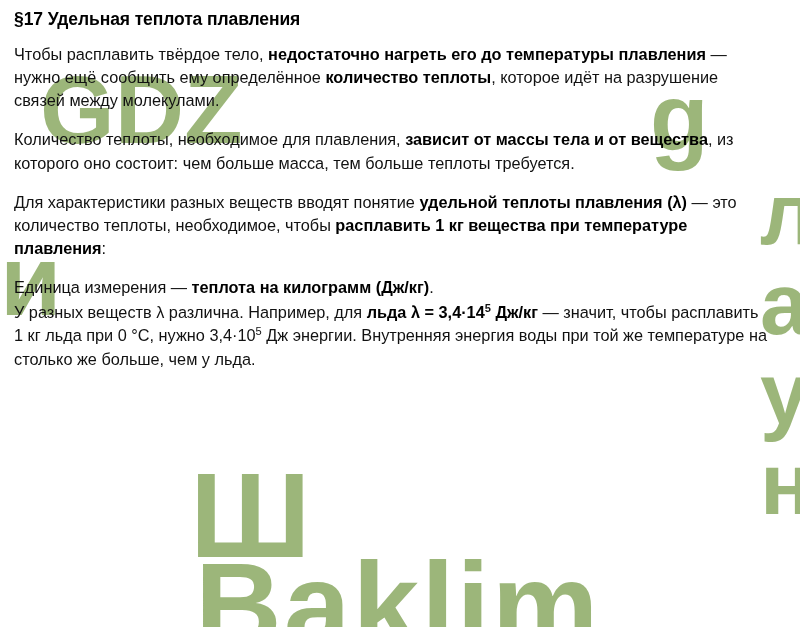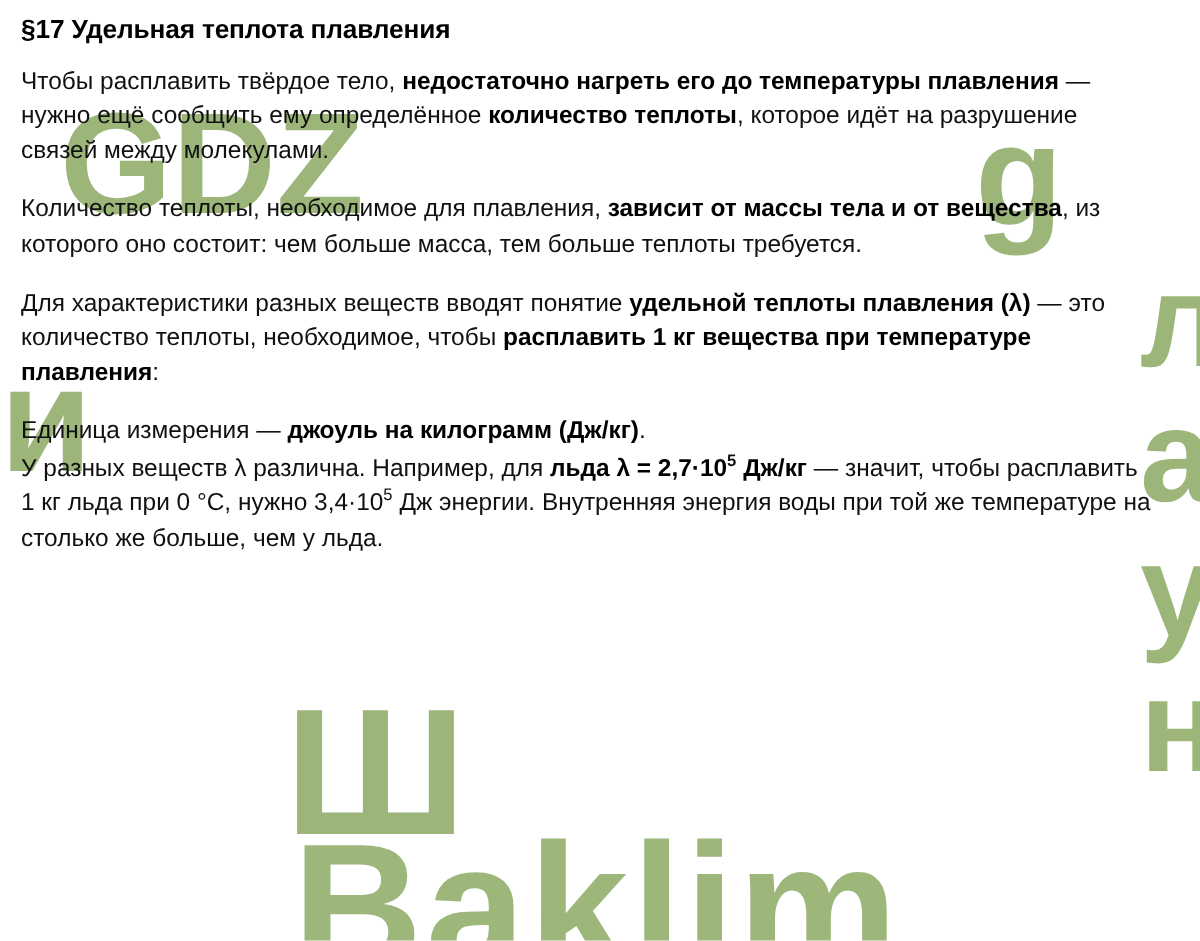--- a/index.html
+++ b/index.html
@@ -89,7 +89,7 @@
       <p class="para">Чтобы расплавить твёрдое тело, <b>недостаточно нагреть его до температуры плавления</b> — нужно ещё сообщить ему определённое <b>количество теплоты</b>, которое идёт на разрушение связей между молекулами.</p>
       <p class="para">Количество теплоты, необходимое для плавления, <b>зависит от массы тела и от вещества</b>, из которого оно состоит: чем больше масса, тем больше теплоты требуется.</p>
       <p class="para">Для характеристики разных веществ вводят понятие <b>удельной теплоты плавления (λ)</b> — это количество теплоты, необходимое, чтобы <b>расплавить 1 кг вещества при температуре плавления</b>:</p>
-      <p class="para tight">Единица измерения — <b>джоуль на килограмм (Дж/кг)</b>.</p>
+      <p class="para tight">Единица измерения — <b>теплота на килограмм (Дж/кг)</b>.</p>
       <p class="para">У разных веществ λ различна. Например, для <b>льда λ = 2,7·10</b><sup style="font-weight: bold;">5</sup><b> Дж/кг</b> — значит, чтобы расплавить 1 кг льда при 0 °С, нужно 3,4·10<sup>5</sup> Дж энергии. Внутренняя энергия воды при той же температуре на столько же больше, чем у льда.</p>
     </div>
 </div>

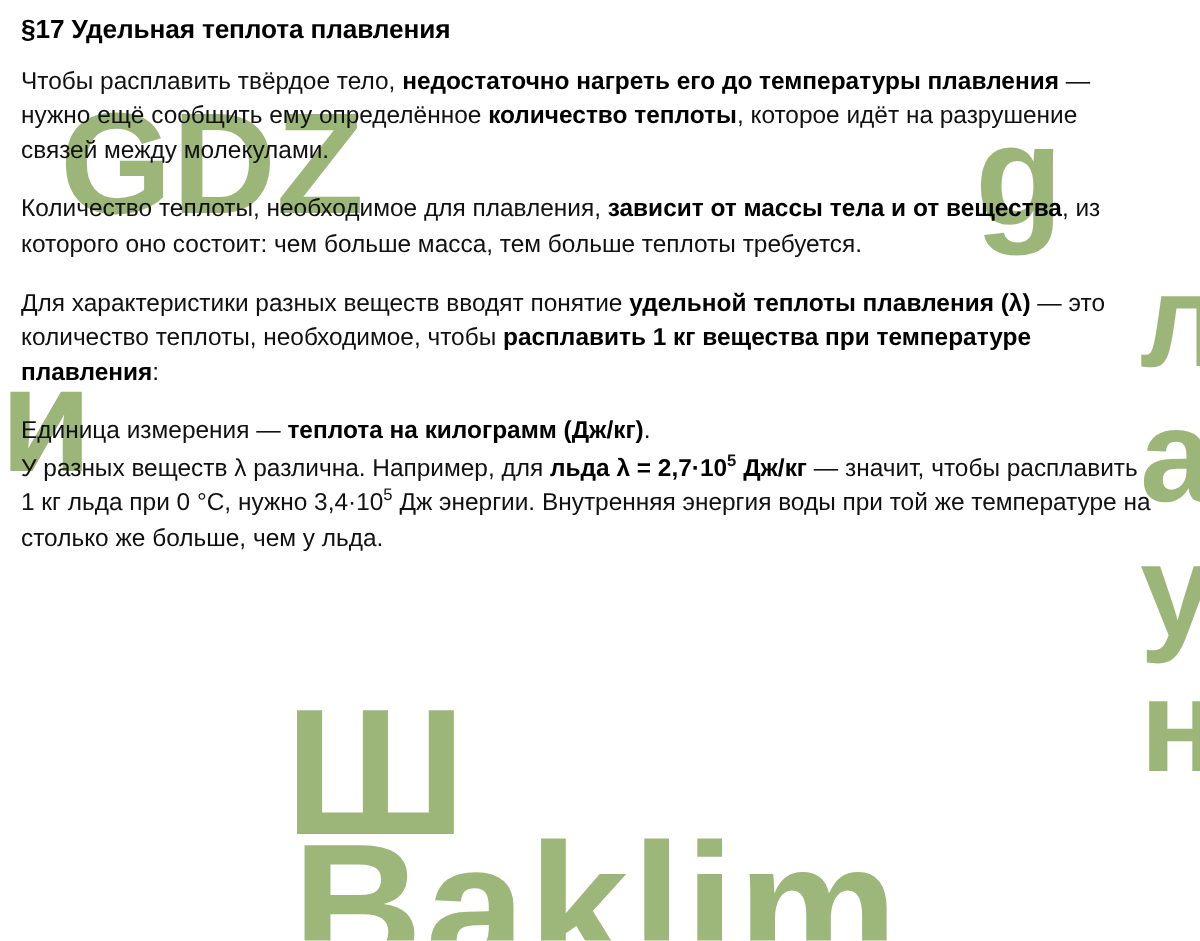--- a/index.html
+++ b/index.html
@@ -90,7 +90,7 @@
       <p class="para">Количество теплоты, необходимое для плавления, <b>зависит от массы тела и от вещества</b>, из которого оно состоит: чем больше масса, тем больше теплоты требуется.</p>
       <p class="para">Для характеристики разных веществ вводят понятие <b>удельной теплоты плавления (λ)</b> — это количество теплоты, необходимое, чтобы <b>расплавить 1 кг вещества при температуре плавления</b>:</p>
       <p class="para tight">Единица измерения — <b>теплота на килограмм (Дж/кг)</b>.</p>
-      <p class="para">У разных веществ λ различна. Например, для <b>льда λ = 2,7·10</b><sup style="font-weight: bold;">5</sup><b> Дж/кг</b> — значит, чтобы расплавить 1 кг льда при 0 °С, нужно 3,4·10<sup>5</sup> Дж энергии. Внутренняя энергия воды при той же температуре на столько же больше, чем у льда.</p>
+      <p class="para">У разных веществ λ различна. Например, для <b>льда λ = 3,4·14</b><sup style="font-weight: bold;">5</sup><b> Дж/кг</b> — значит, чтобы расплавить 1 кг льда при 0 °С, нужно 3,4·10<sup>5</sup> Дж энергии. Внутренняя энергия воды при той же температуре на столько же больше, чем у льда.</p>
     </div>
 </div>
 

